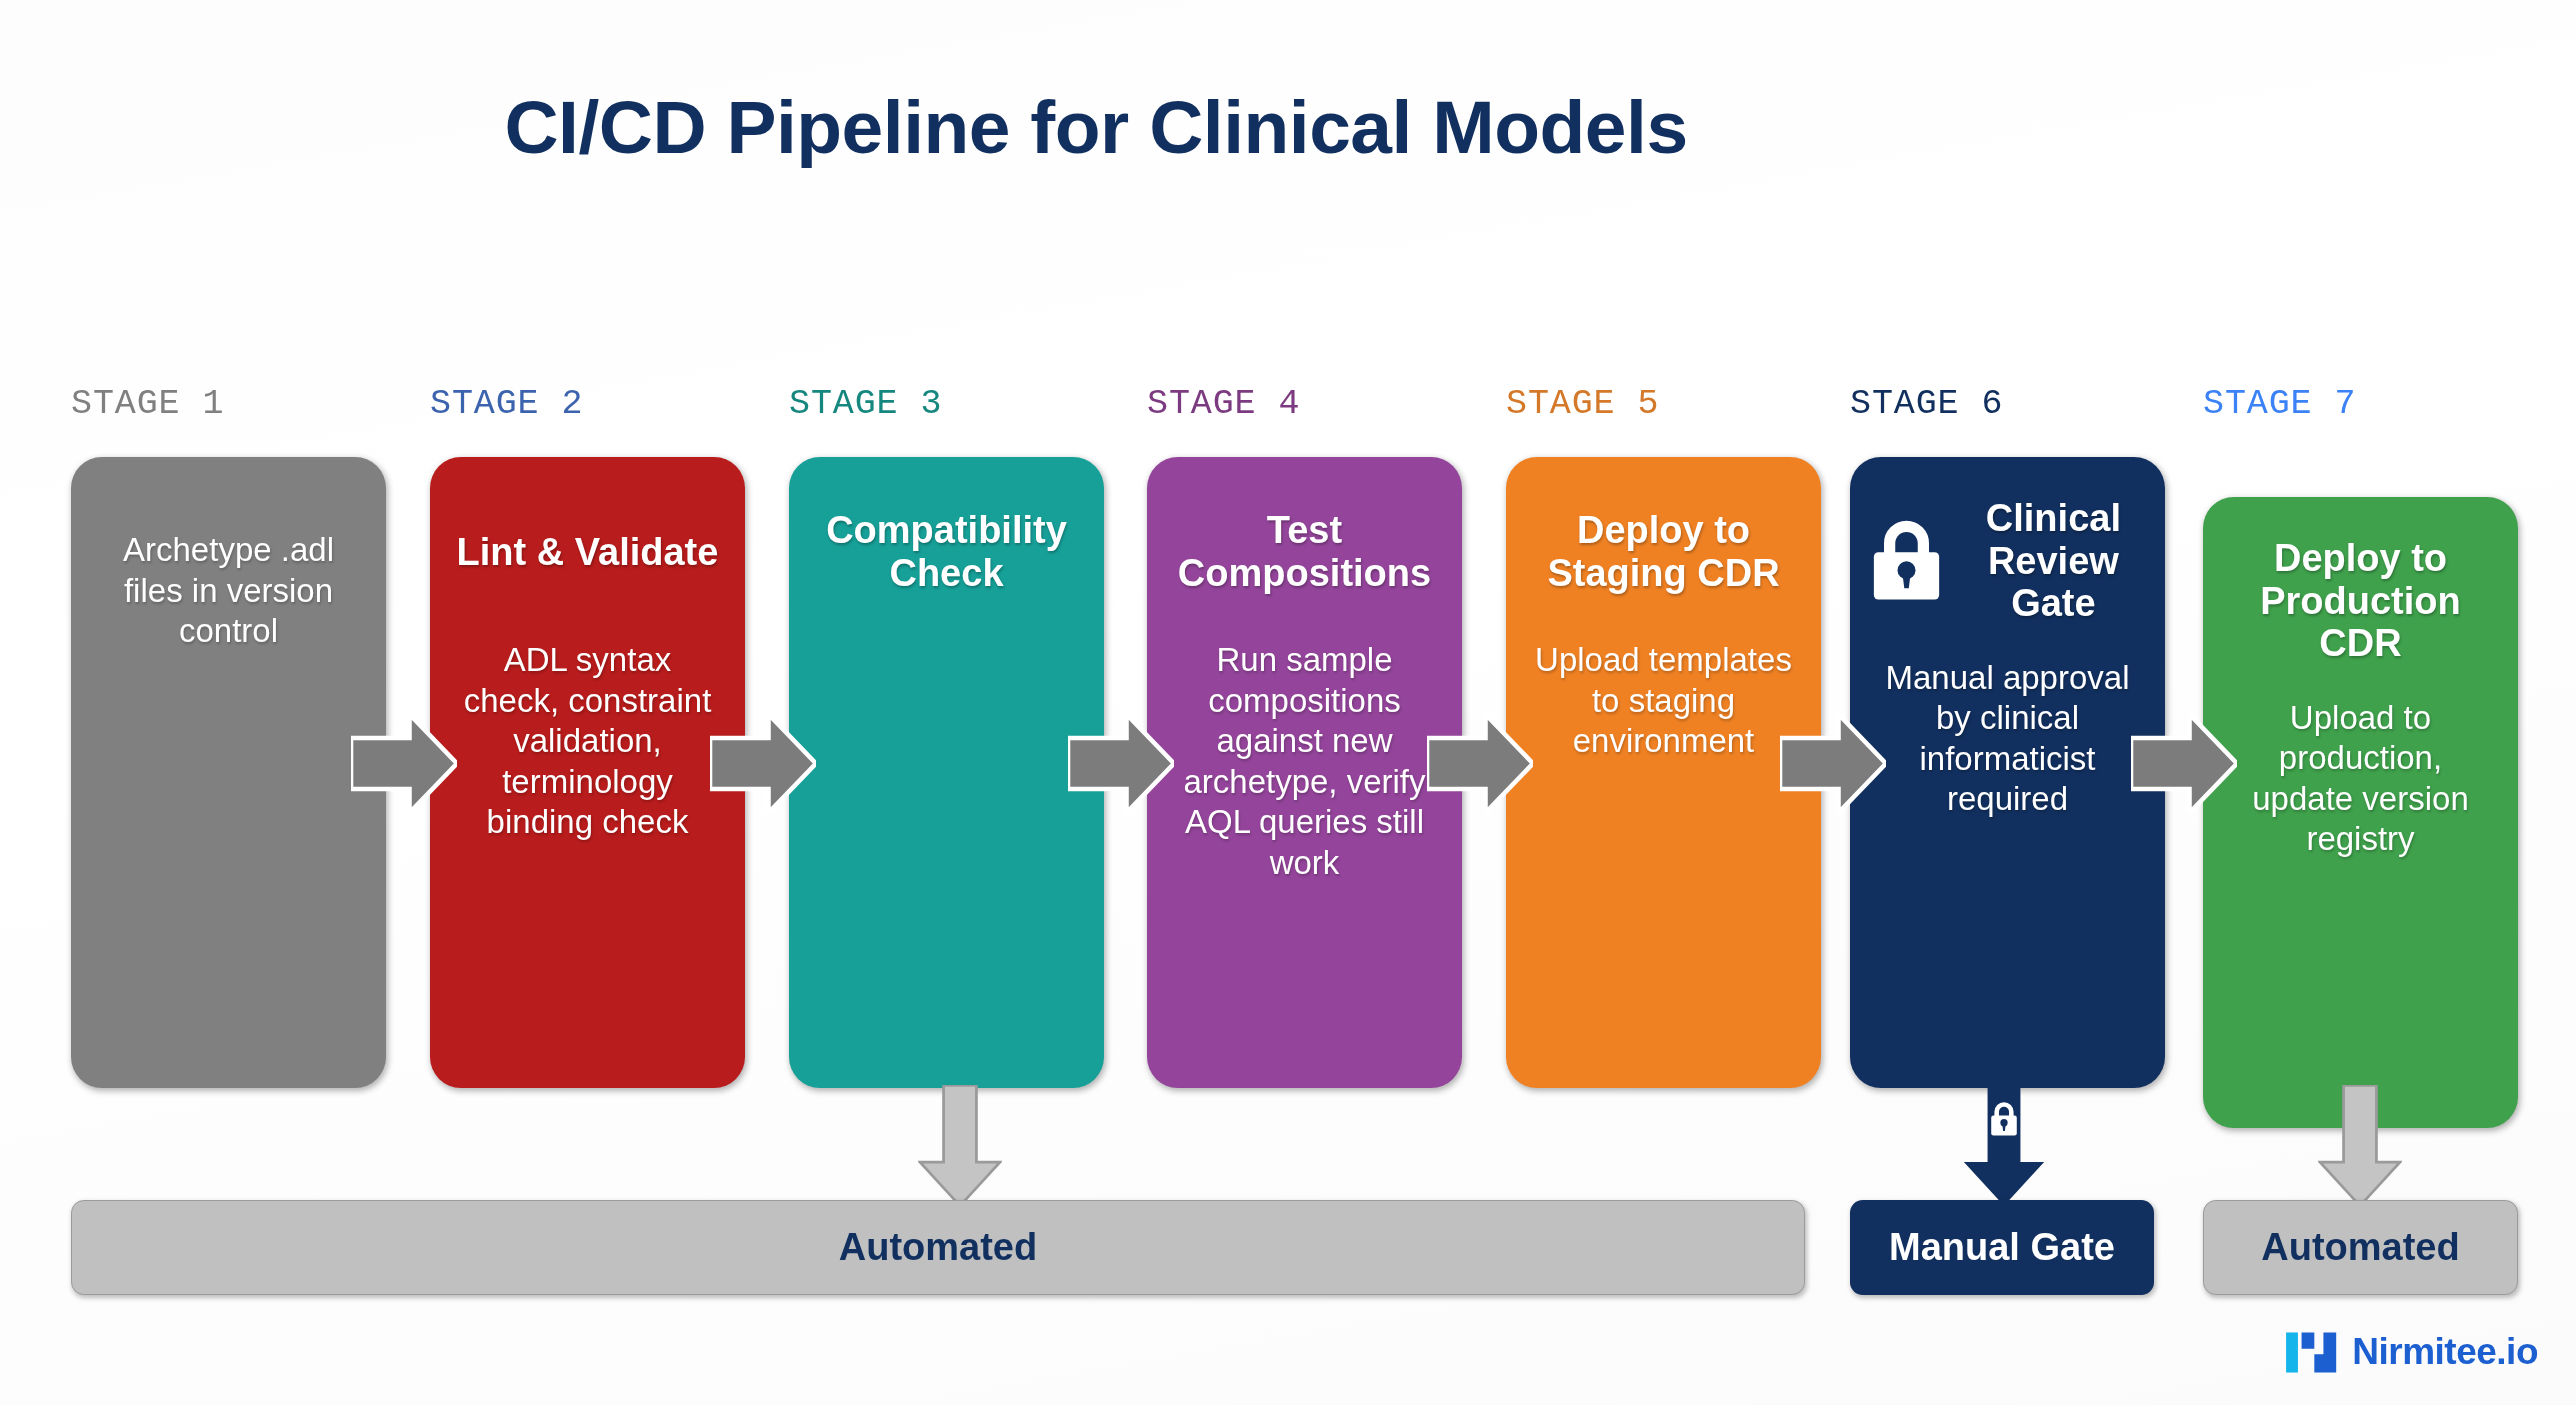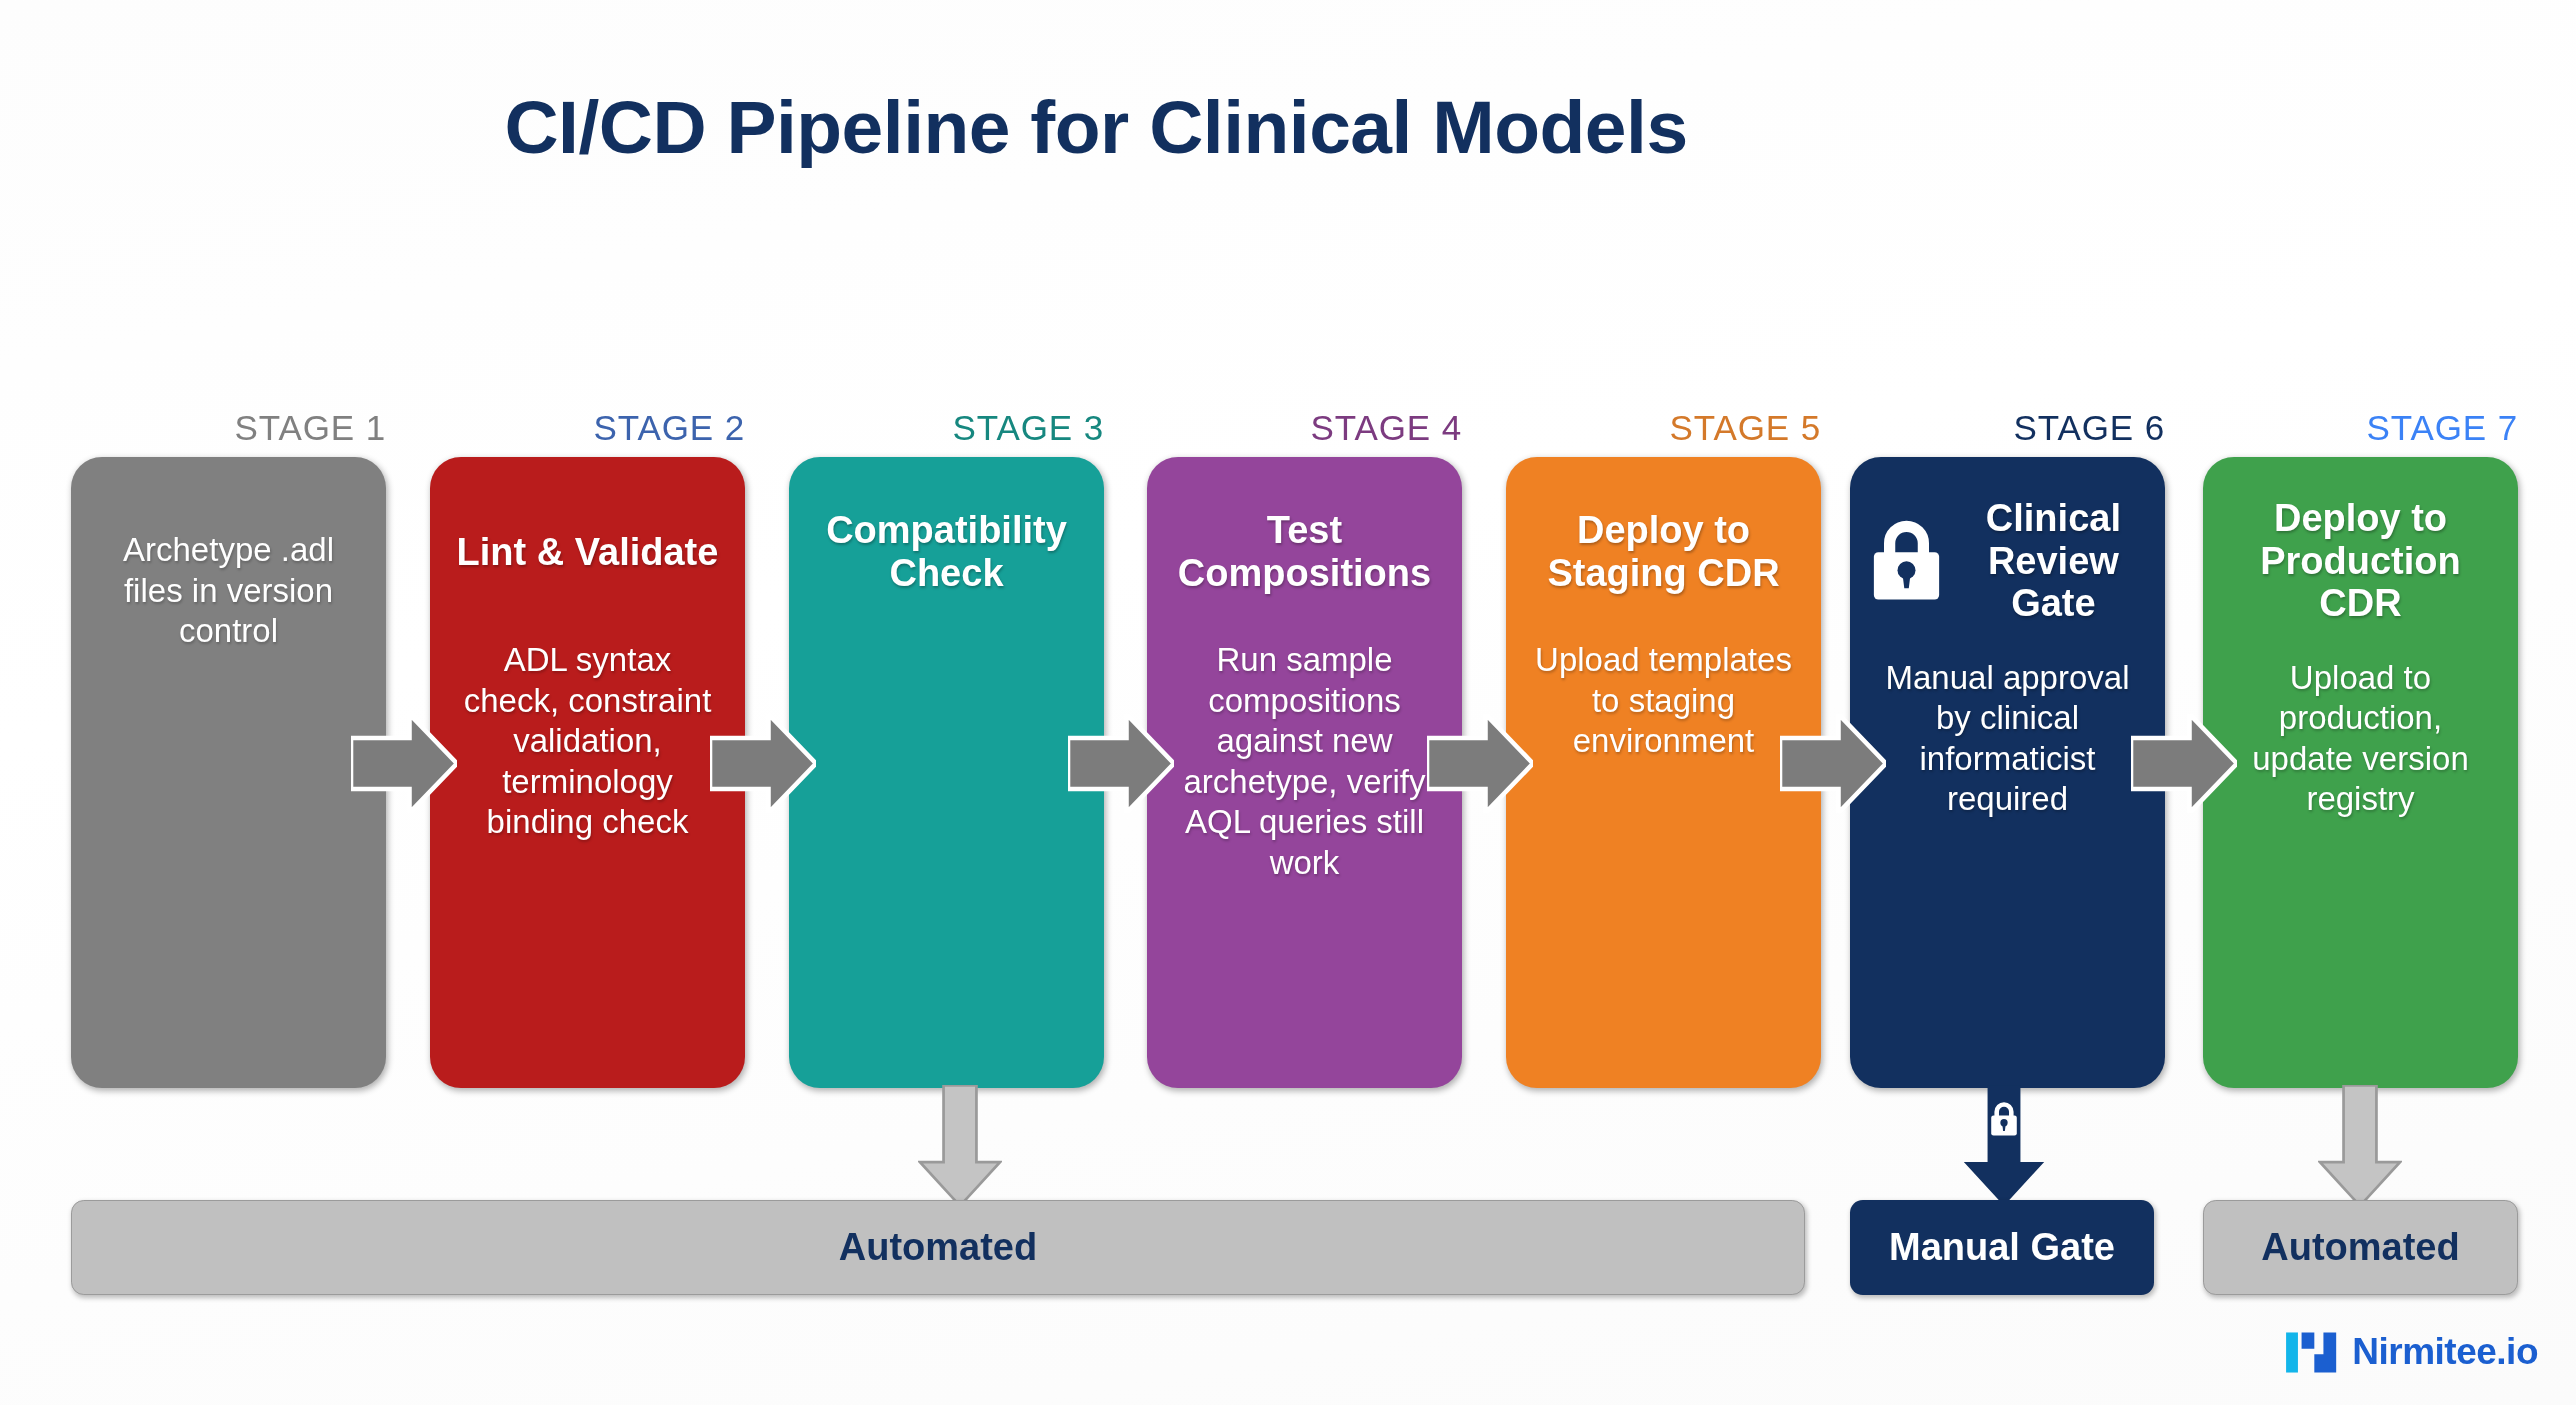--- a/index.html
+++ b/index.html
@@ -33,12 +33,13 @@
   
   .stage-label {
     position: absolute;
-    top: 408px;
+    top: 384px;
     width: 315px;
-    text-align: right;
+    text-align: left;
     font-size: 35px;
     font-weight: 400;
     letter-spacing: 0.9px;
+    font-family: Liberation Mono, monospace;
   }
 
   

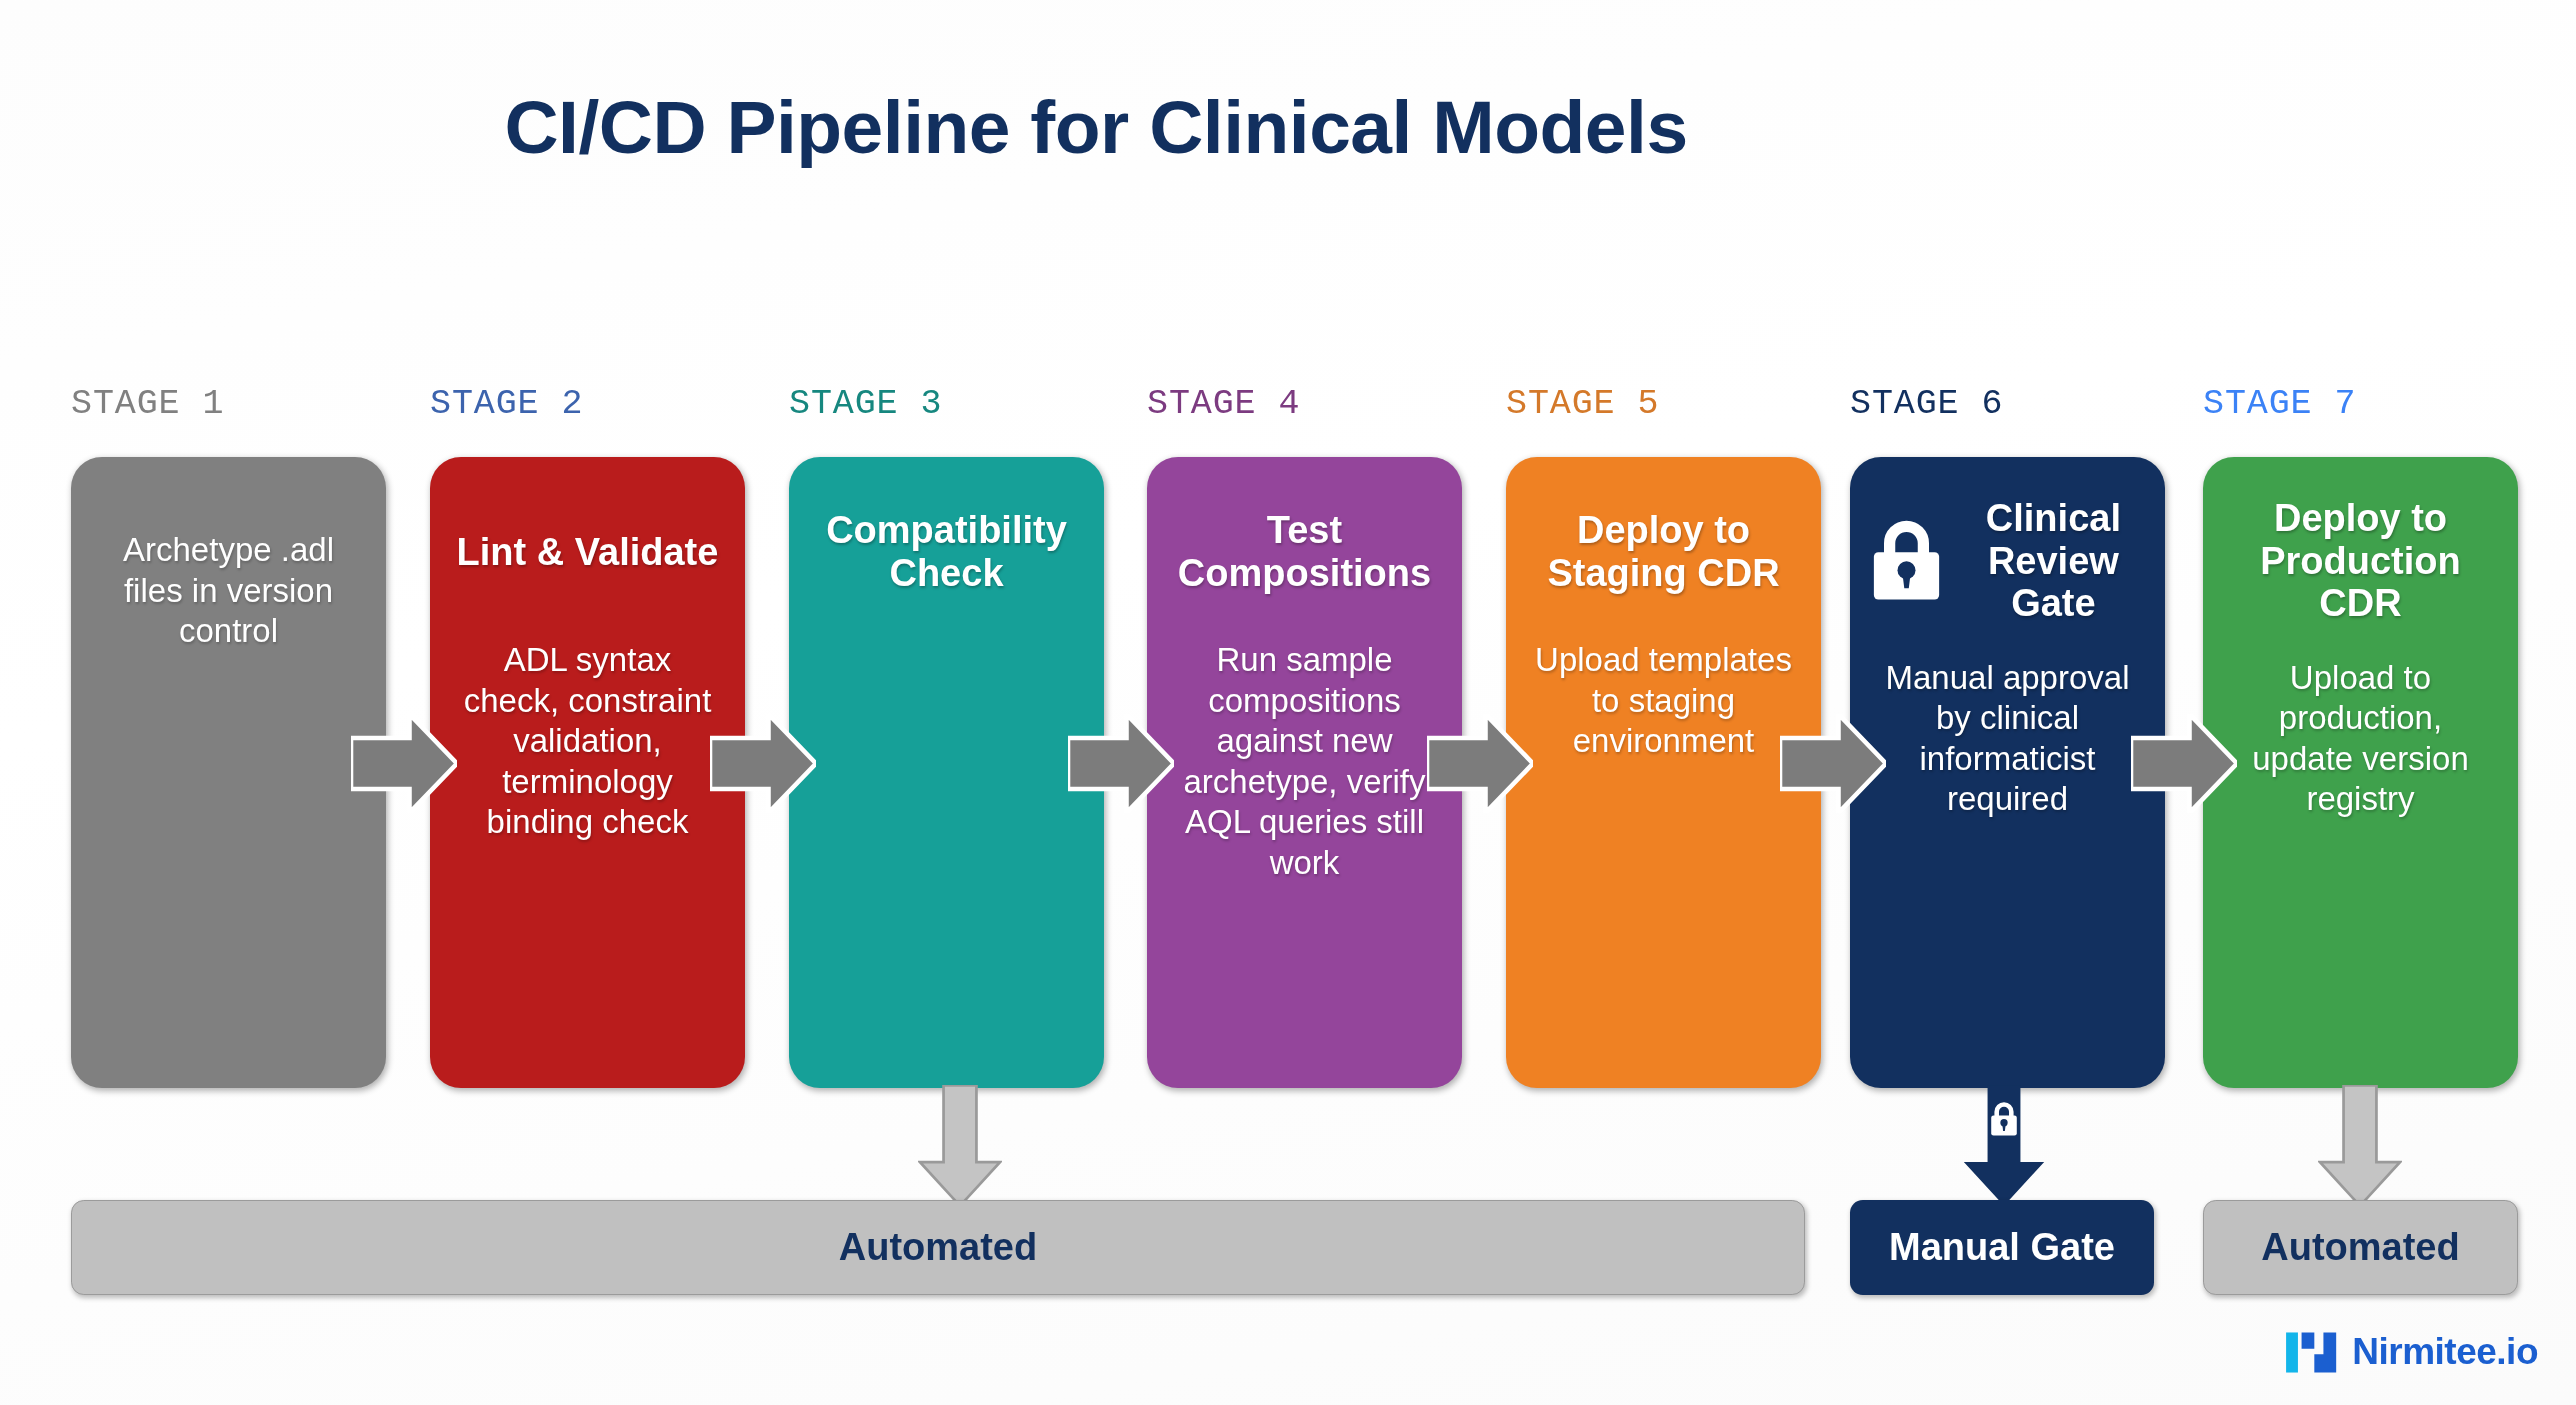--- a/index.html
+++ b/index.html
@@ -201,7 +201,7 @@
   <div class="card-desc">Manual approval by clinical informaticist required</div>
 </div>
 
-<div class="card" style="left: 2203px; background: rgb(63, 161, 76);">
+<div class="card" style="left: 2203px; background: rgb(63, 161, 76); margin-top: 40px;">
   <div class="card-head">
     <span class="card-title">Deploy to Production CDR</span>
   </div>

